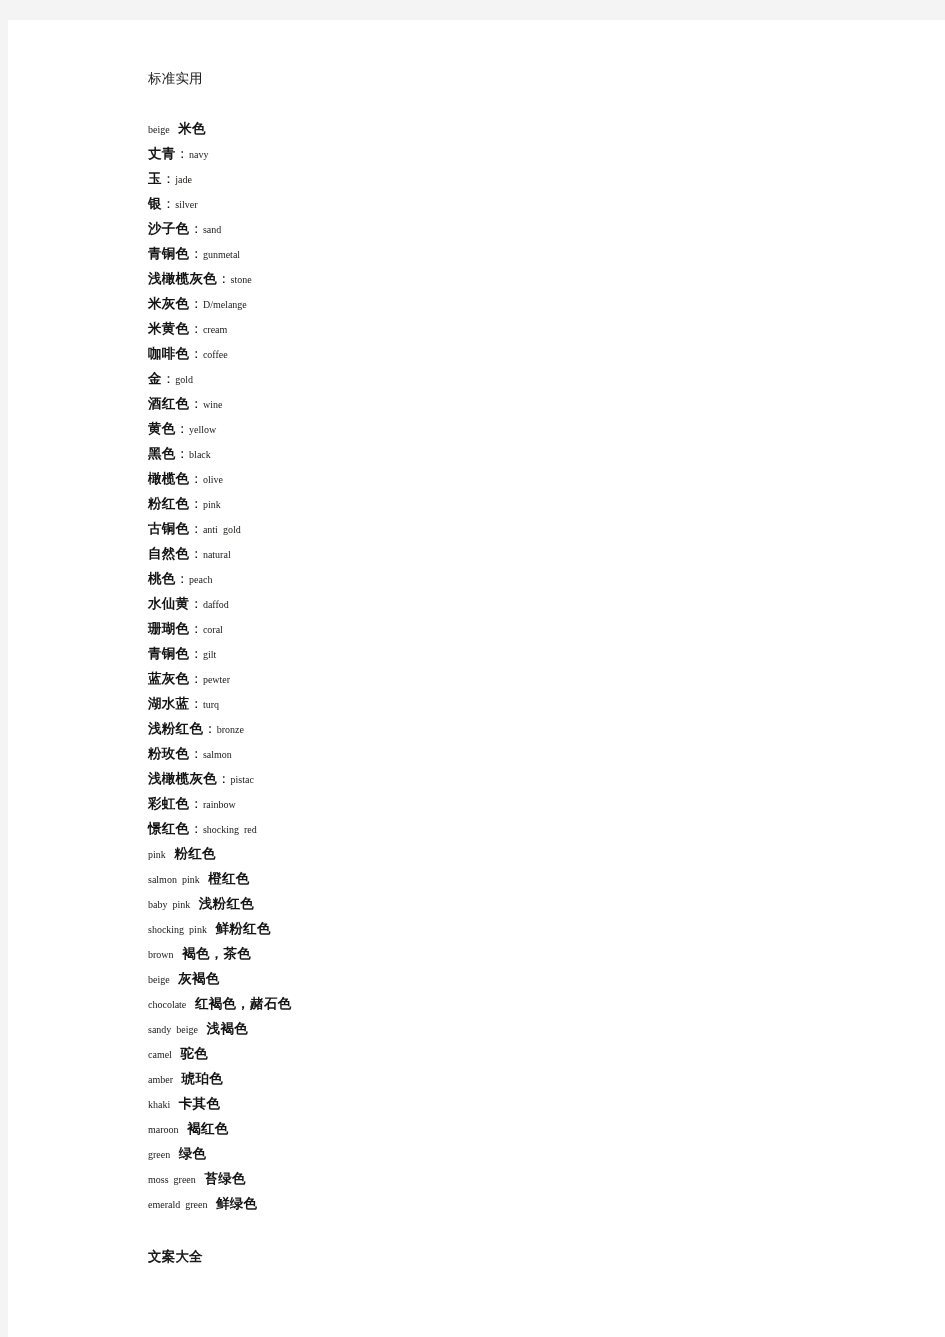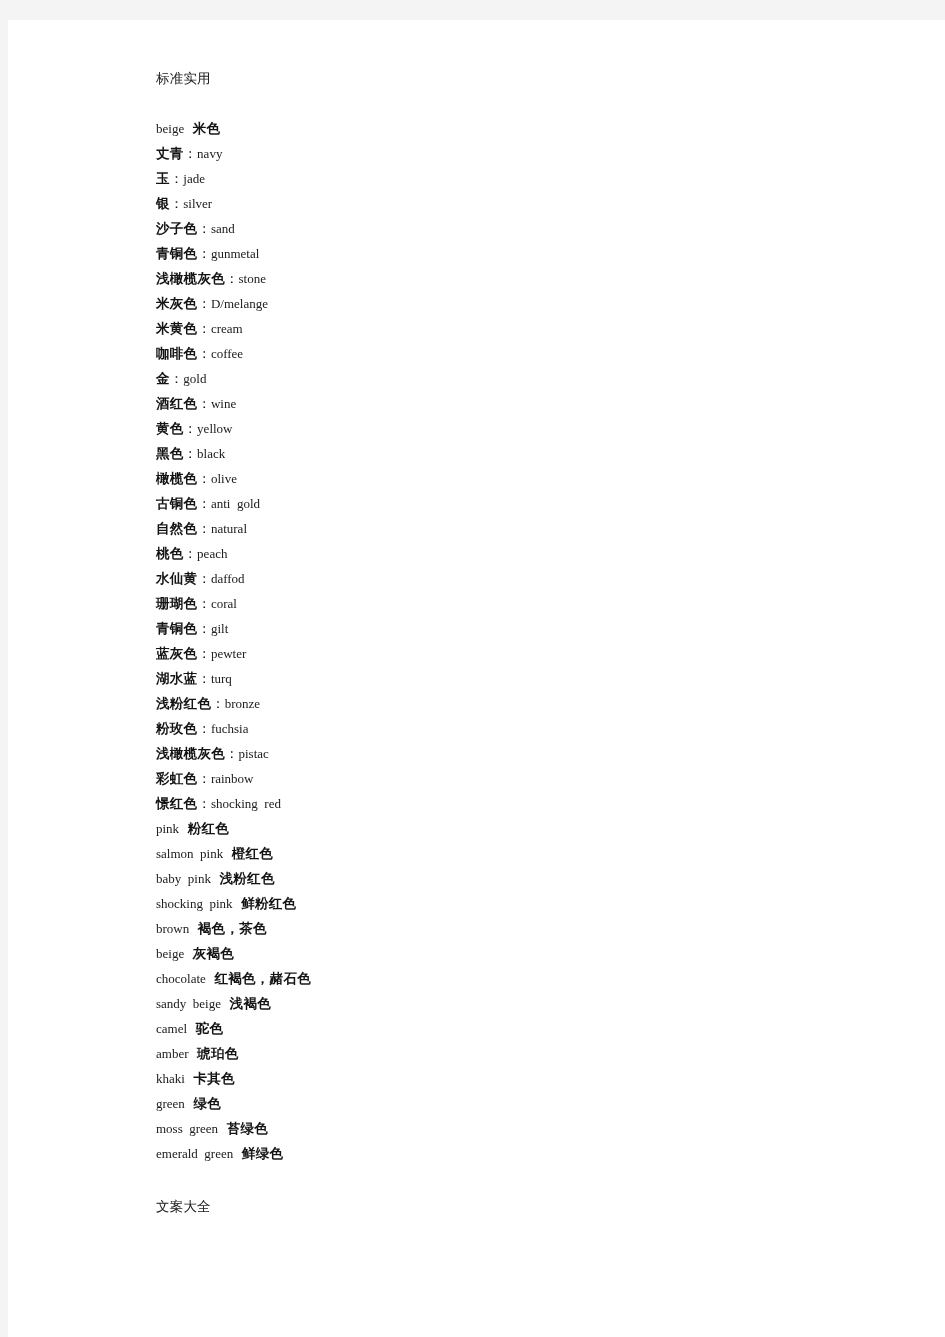--- a/index.html
+++ b/index.html
@@ -31,7 +31,6 @@
     left: 140px;
     top: 48px;
     right: 4px;
-    margin-left: 8px;
   }
 
   

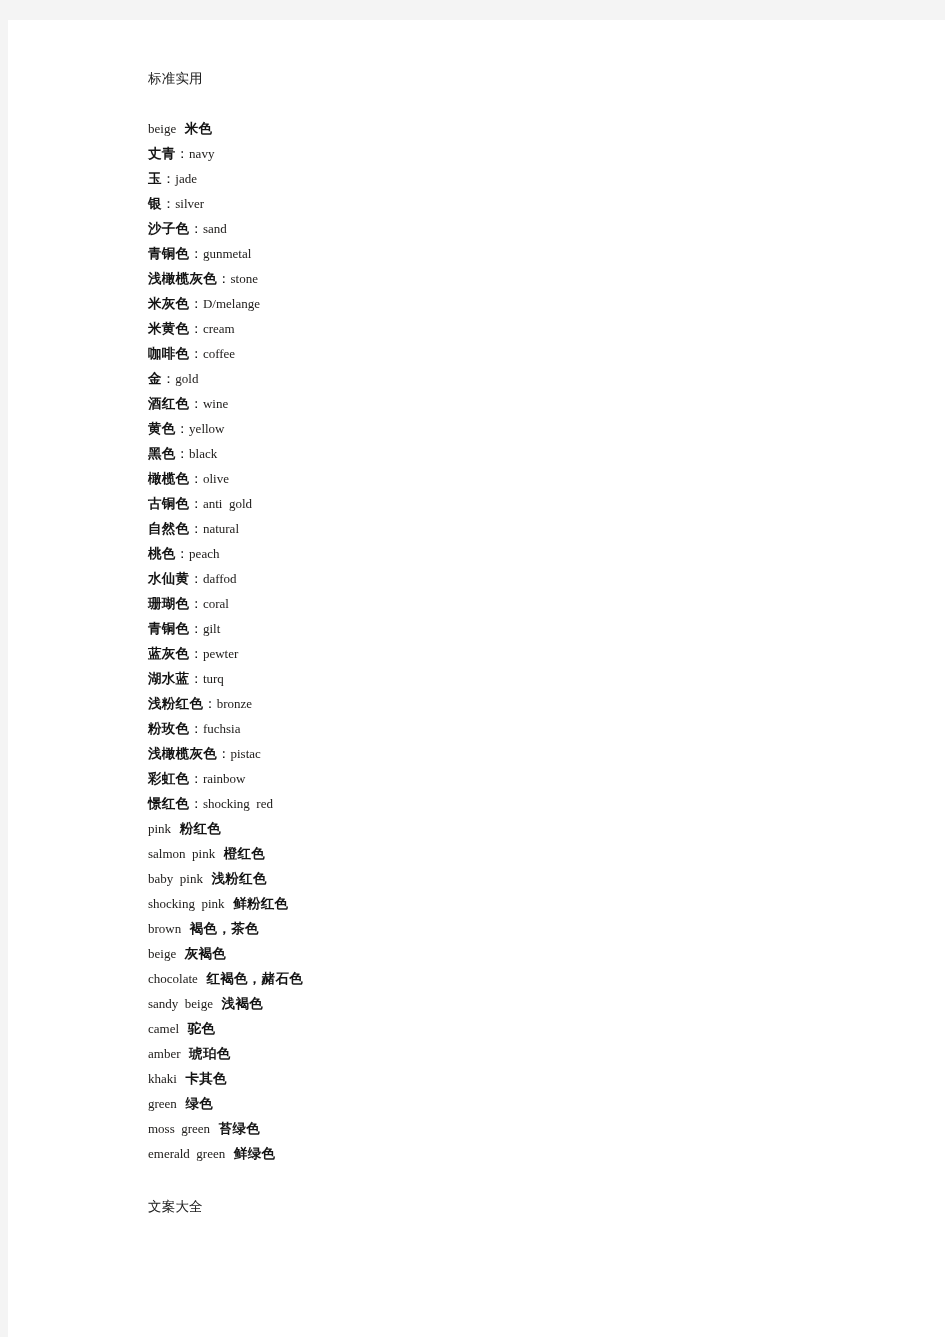--- a/index.html
+++ b/index.html
@@ -67,7 +67,7 @@
   
   .tok-en {
     font-family: "Liberation Serif", "DejaVu Serif", serif;
-    font-size: 13px;
+    font-size: 10px;
     color: #22201e;
   }
 

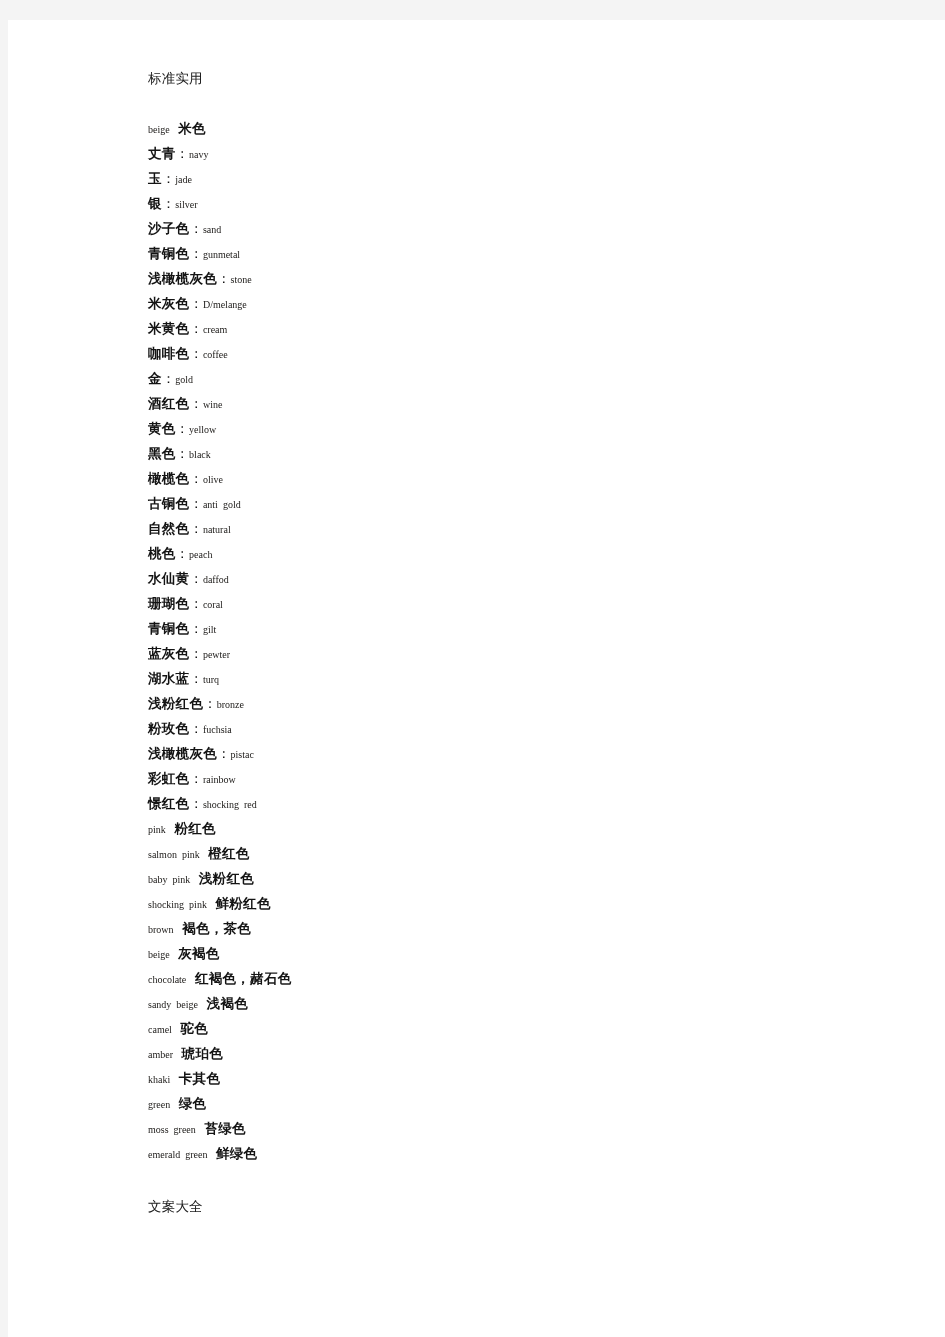--- a/index.html
+++ b/index.html
@@ -127,6 +127,7 @@
         <li class="vocab-line"><span class="tok-cn">黄色</span><span class="tok-sep">：</span><span class="tok-en">yellow</span></li>
         <li class="vocab-line"><span class="tok-cn">黑色</span><span class="tok-sep">：</span><span class="tok-en">black</span></li>
         <li class="vocab-line"><span class="tok-cn">橄榄色</span><span class="tok-sep">：</span><span class="tok-en">olive</span></li>
+        <li class="vocab-line"><span class="tok-cn">粉红色</span><span class="tok-sep">：</span><span class="tok-en">pink</span></li>
         <li class="vocab-line"><span class="tok-cn">古铜色</span><span class="tok-sep">：</span><span class="tok-en">anti  gold</span></li>
         <li class="vocab-line"><span class="tok-cn">自然色</span><span class="tok-sep">：</span><span class="tok-en">natural</span></li>
         <li class="vocab-line"><span class="tok-cn">桃色</span><span class="tok-sep">：</span><span class="tok-en">peach</span></li>

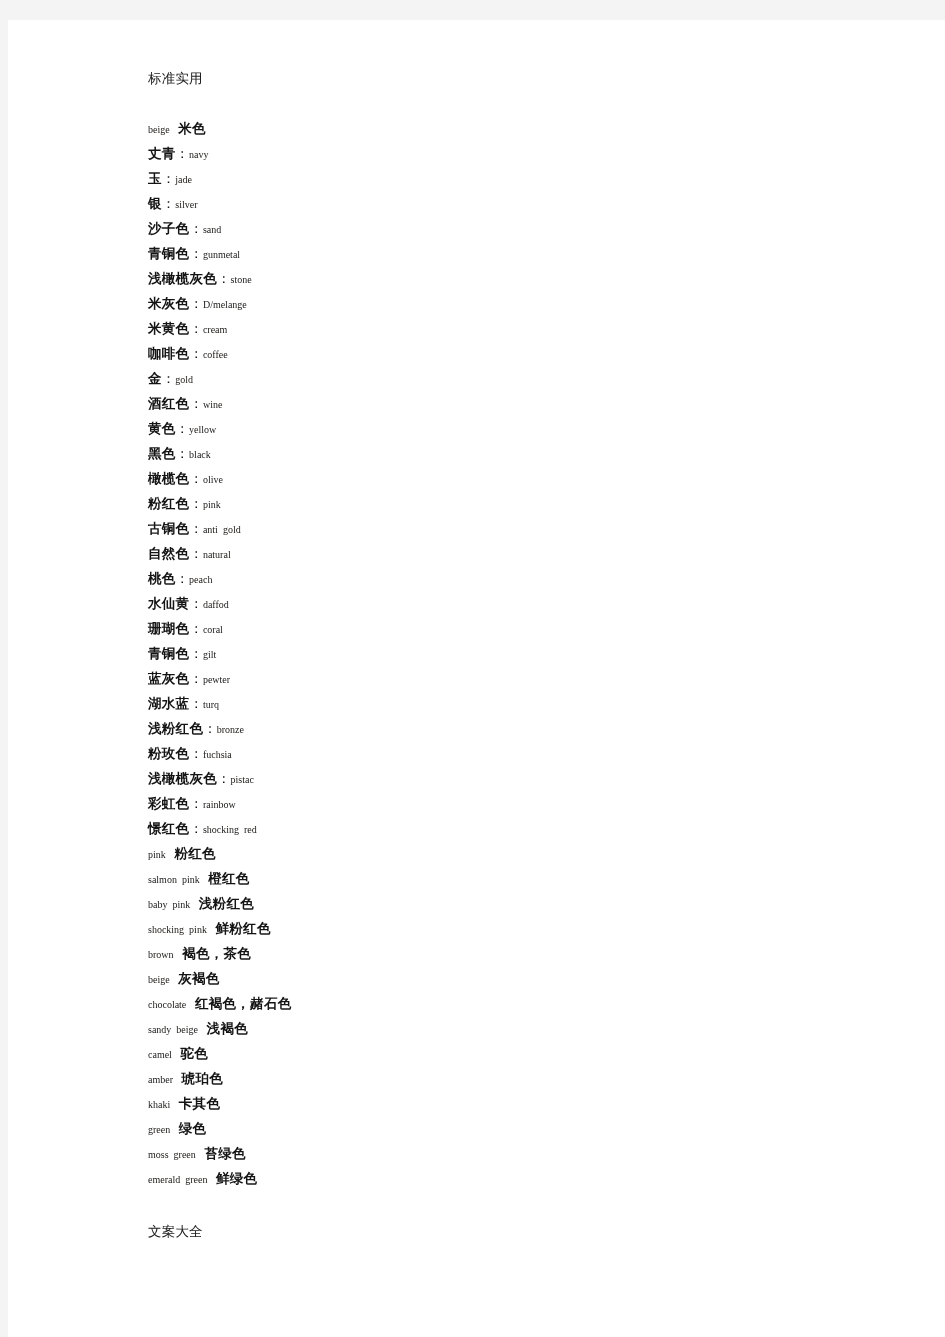--- a/index.html
+++ b/index.html
@@ -137,7 +137,7 @@
         <li class="vocab-line"><span class="tok-cn">蓝灰色</span><span class="tok-sep">：</span><span class="tok-en">pewter</span></li>
         <li class="vocab-line"><span class="tok-cn">湖水蓝</span><span class="tok-sep">：</span><span class="tok-en">turq</span></li>
         <li class="vocab-line"><span class="tok-cn">浅粉红色</span><span class="tok-sep">：</span><span class="tok-en">bronze</span></li>
-        <li class="vocab-line"><span class="tok-cn">粉玫色</span><span class="tok-sep">：</span><span class="tok-en">fuchsia</span></li>
+        <li class="vocab-line"><span class="tok-cn">粉玫色</span><span class="tok-sep">：</span><span class="tok-en">salmon</span></li>
         <li class="vocab-line"><span class="tok-cn">浅橄榄灰色</span><span class="tok-sep">：</span><span class="tok-en">pistac</span></li>
         <li class="vocab-line"><span class="tok-cn">彩虹色</span><span class="tok-sep">：</span><span class="tok-en">rainbow</span></li>
         <li class="vocab-line"><span class="tok-cn">憬红色</span><span class="tok-sep">：</span><span class="tok-en">shocking  red</span></li>

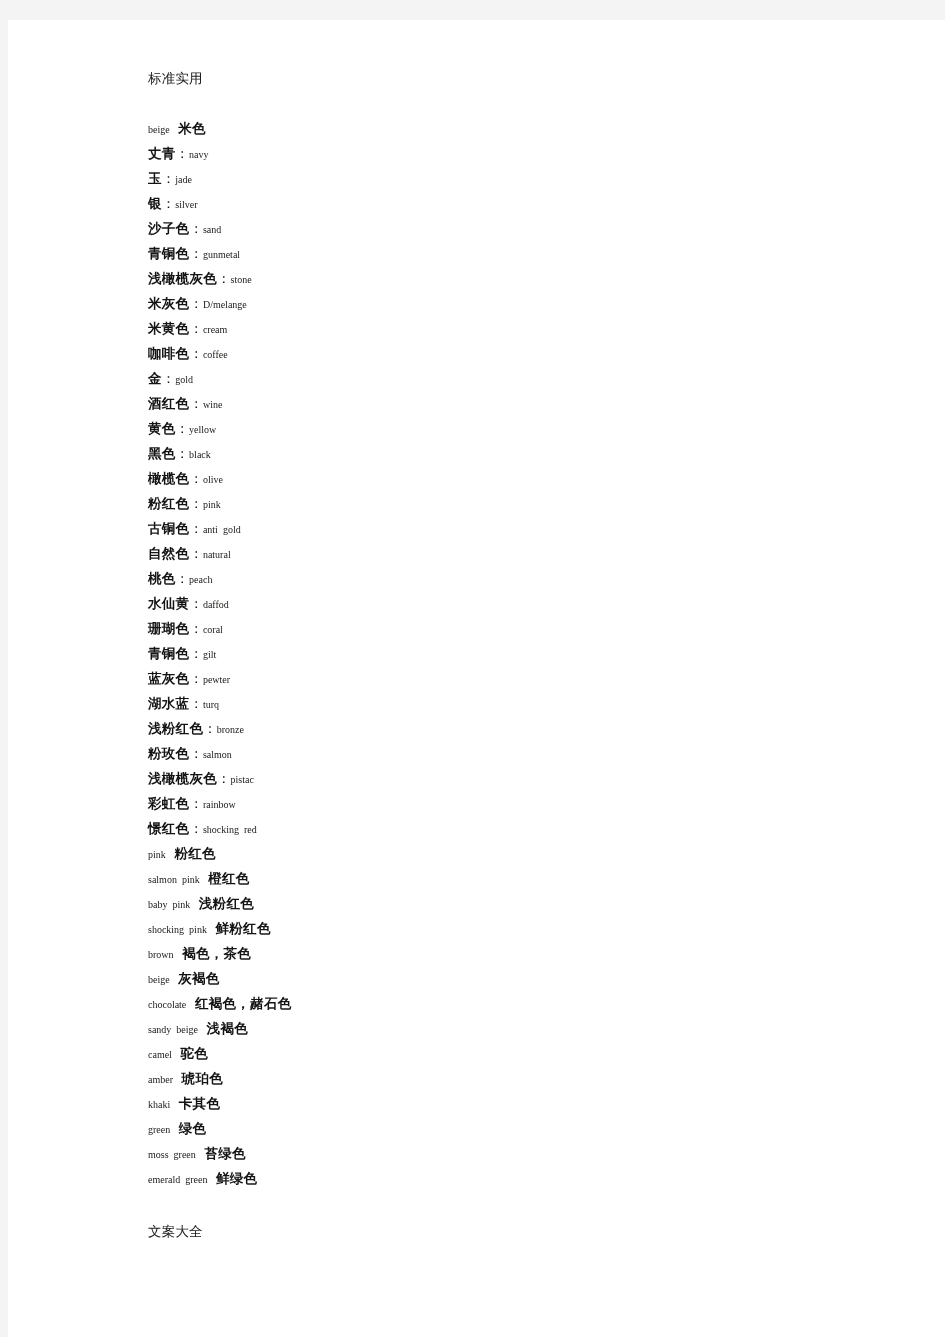--- a/index.html
+++ b/index.html
@@ -152,6 +152,7 @@
         <li class="vocab-line"><span class="tok-en">camel</span><span class="tok-sep">  </span><span class="tok-cn">驼色</span></li>
         <li class="vocab-line"><span class="tok-en">amber</span><span class="tok-sep">  </span><span class="tok-cn">琥珀色</span></li>
         <li class="vocab-line"><span class="tok-en">khaki</span><span class="tok-sep">  </span><span class="tok-cn">卡其色</span></li>
+        <li class="vocab-line"><span class="tok-en">maroon</span><span class="tok-sep">  </span><span class="tok-cn">褐红色</span></li>
         <li class="vocab-line"><span class="tok-en">green</span><span class="tok-sep">  </span><span class="tok-cn">绿色</span></li>
         <li class="vocab-line"><span class="tok-en">moss  green</span><span class="tok-sep">  </span><span class="tok-cn">苔绿色</span></li>
         <li class="vocab-line"><span class="tok-en">emerald  green</span><span class="tok-sep">  </span><span class="tok-cn">鲜绿色</span></li>

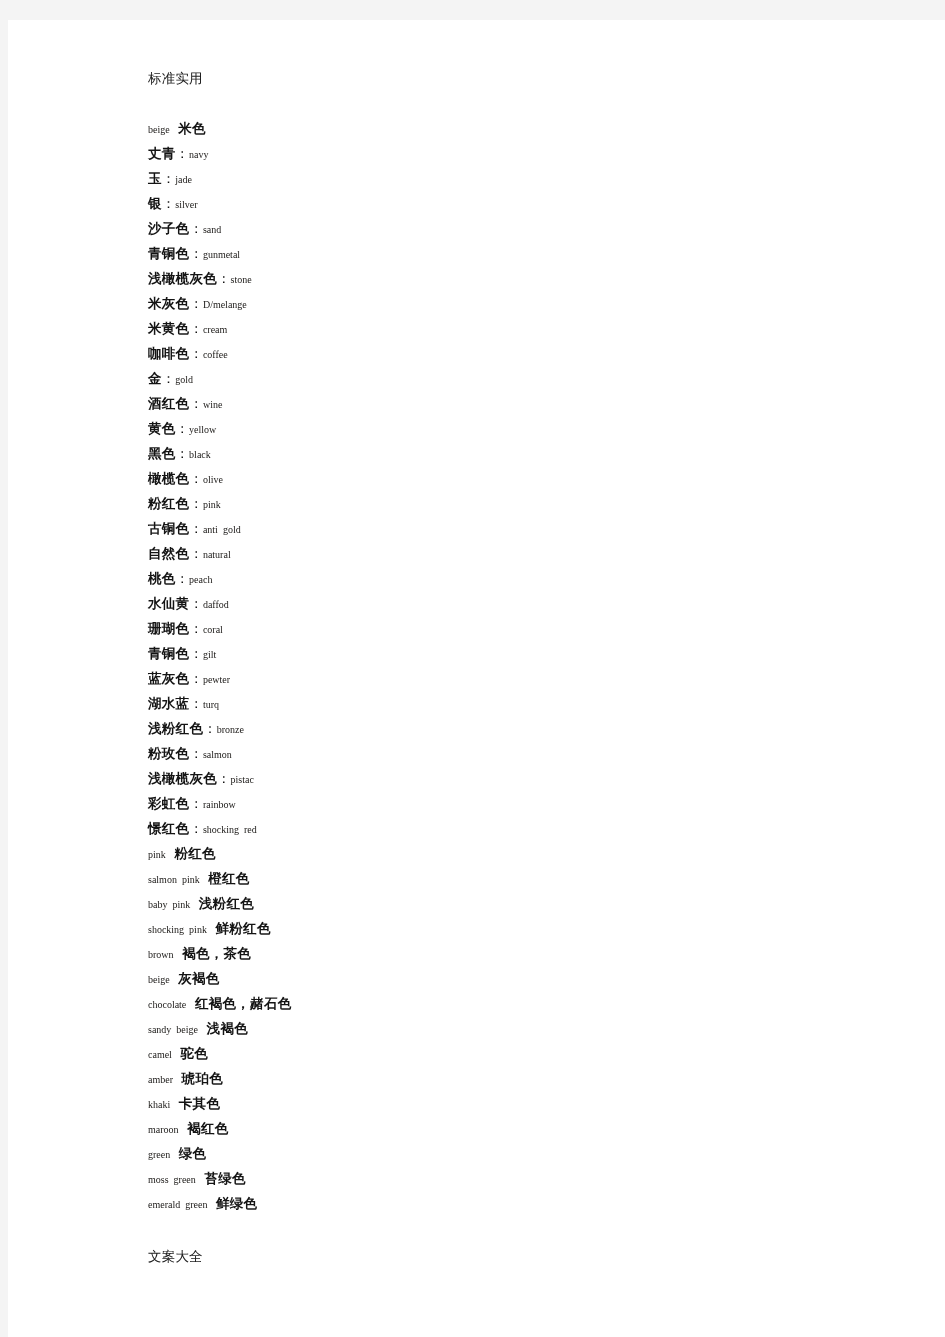--- a/index.html
+++ b/index.html
@@ -99,6 +99,7 @@
     color: #1a1a1a;
     letter-spacing: 0.2px;
     white-space: pre;
+    font-weight: bold;
   }
 </style>
 </head>

